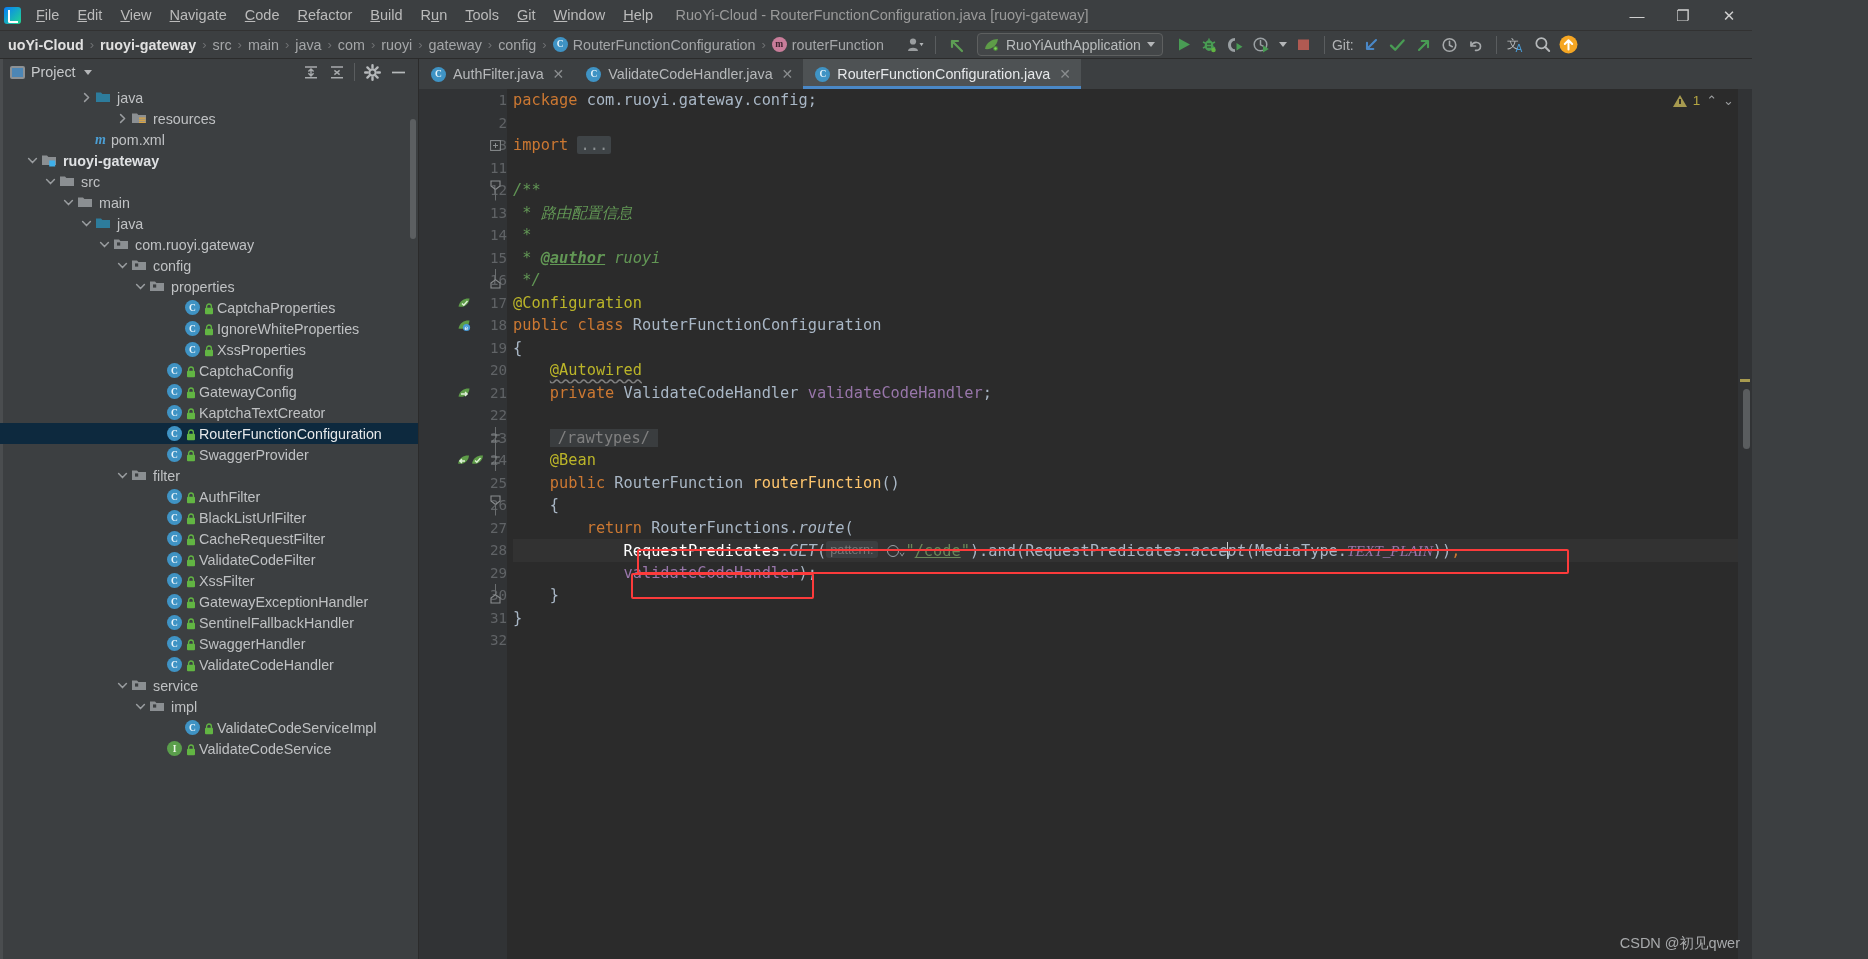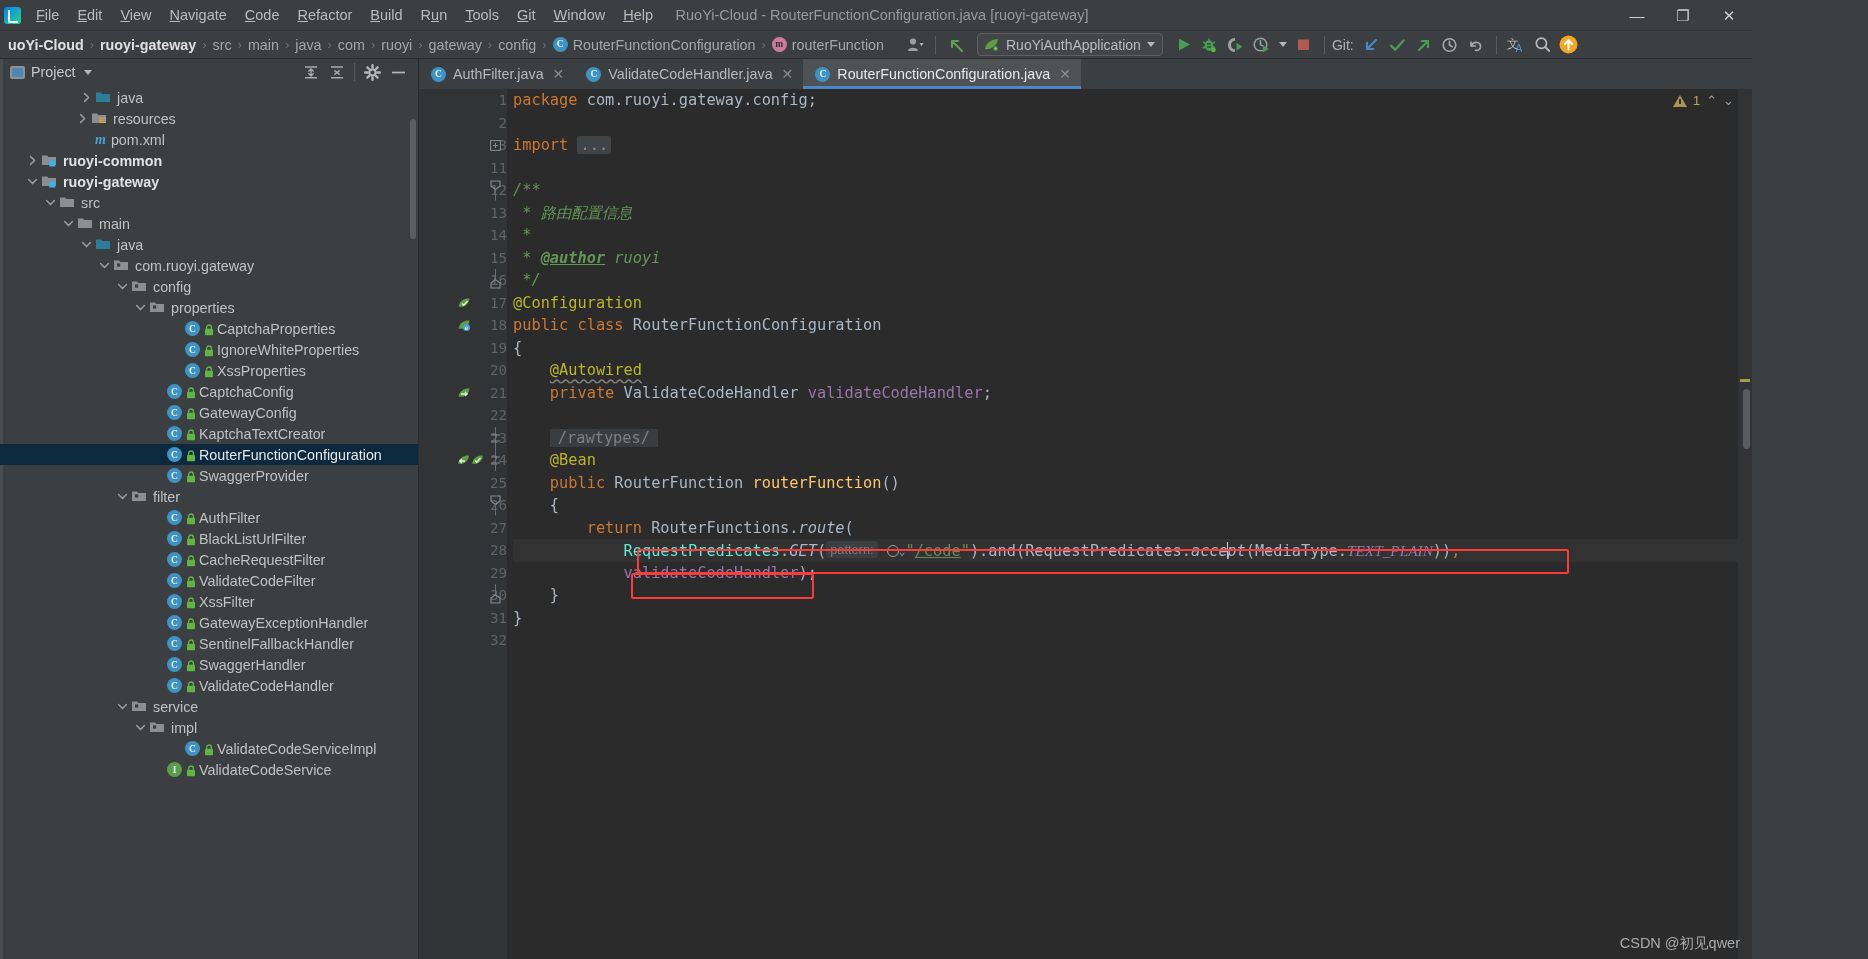--- a/index.html
+++ b/index.html
@@ -403,7 +403,7 @@
               </svg></span>
             <span class="lbl">java</span>
           </div>
-          <div class="node" style="padding-left: 76px;">
+          <div class="node" style="padding-left: 116px;">
             <span class="arrow">
               <svg width="11" height="11" viewBox="0 0 11 11">
                 <path d="M3.6 1.6 L7.6 5.5 L3.6 9.4" stroke="#9a9da0" stroke-width="1.5" fill="none" stroke-linecap="round" stroke-linejoin="round"></path>

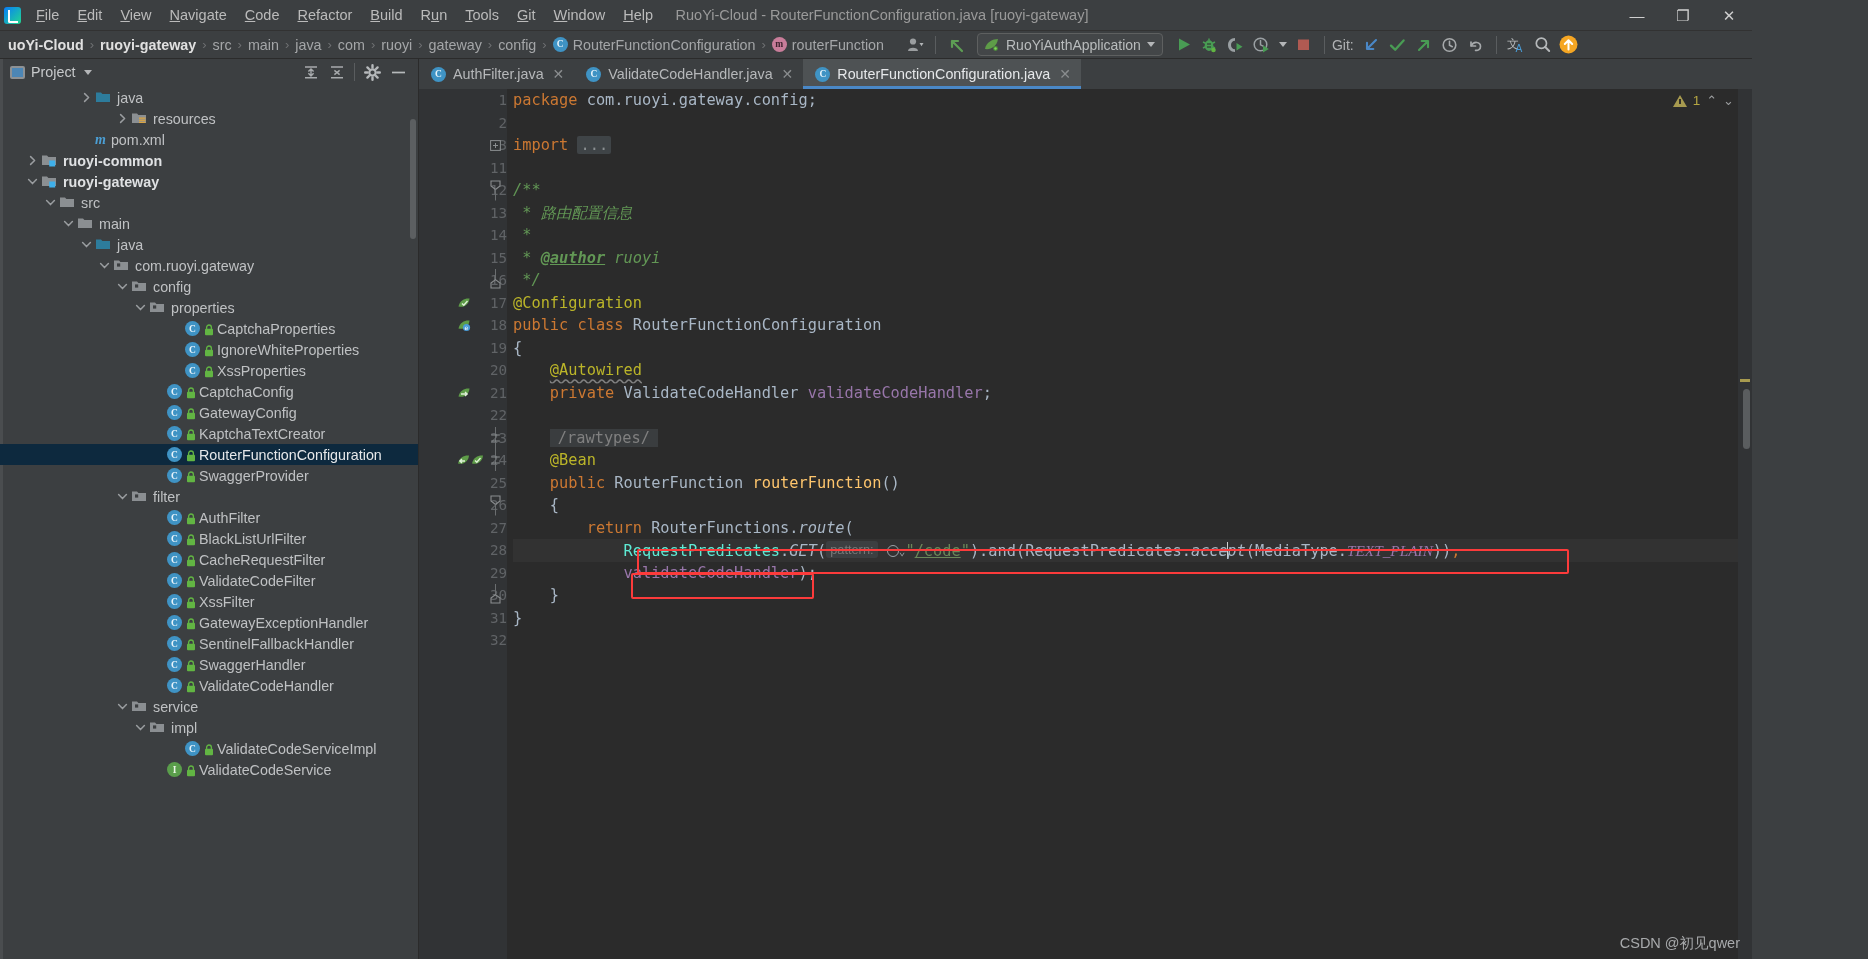--- a/index.html
+++ b/index.html
@@ -421,18 +421,6 @@
             <span class="arrow"></span>
             <span class="m-badge">m</span>
             <span class="lbl">pom.xml</span>
-          </div>
-          <div class="node bold" style="padding-left: 26px;">
-            <span class="arrow">
-              <svg width="11" height="11" viewBox="0 0 11 11">
-                <path d="M3.6 1.6 L7.6 5.5 L3.6 9.4" stroke="#9a9da0" stroke-width="1.5" fill="none" stroke-linecap="round" stroke-linejoin="round"></path>
-              </svg>
-            </span>
-            <span class="ficon"><svg width="16" height="14" viewBox="0 0 16 14">
-                <path d="M1 2.5 h5 l1.4 1.6 H15 v8 H1 Z" fill="#8b8f92"></path>
-                <rect x="8.2" y="7.5" width="6" height="6" fill="#3fb0ea"></rect>
-              </svg></span>
-            <span class="lbl">ruoyi-common</span>
           </div>
           <div class="node bold" style="padding-left: 26px;">
             <span class="arrow">

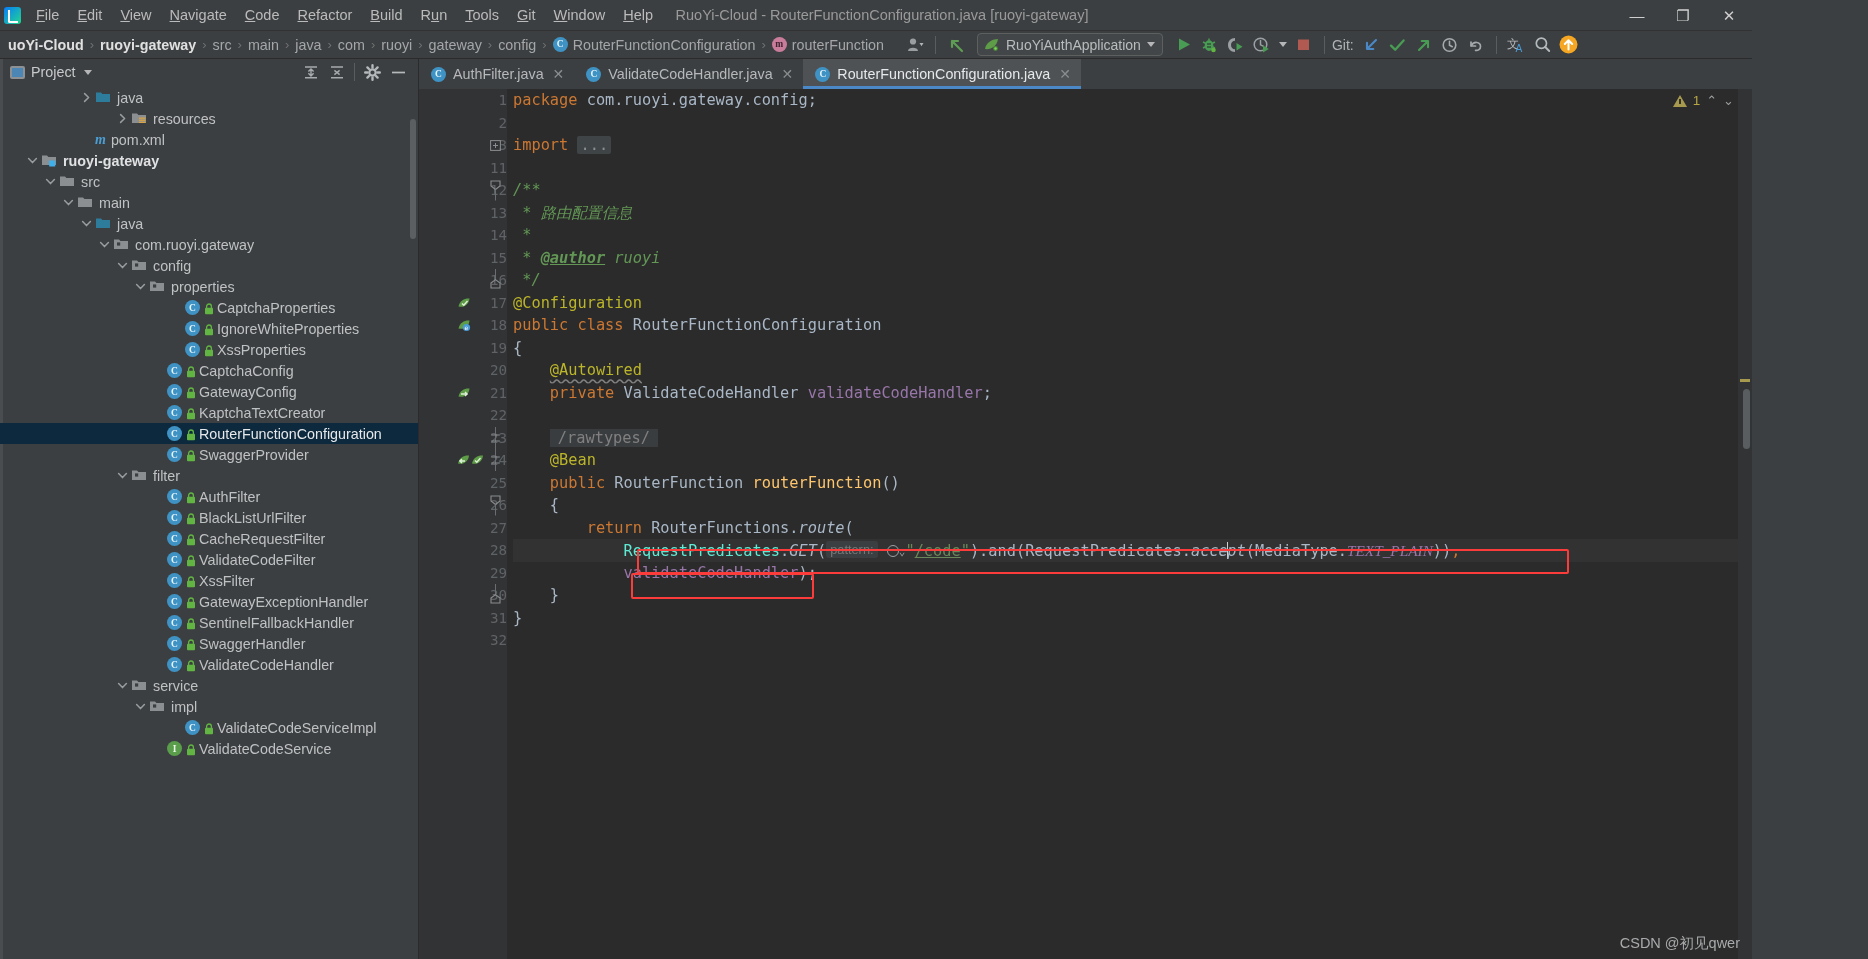--- a/index.html
+++ b/index.html
@@ -137,7 +137,7 @@
   .mth { color:#ffc66d; }
   .static-it { color:#a9b7c6; font-style: italic; }
   .const { color:#9876aa; font-style: italic; font-family: Liberation Serif, serif; }
-  .type-blue { color:#5eead4;}
+  .type-blue { color:#ffffff;}
   .hint {
     background:#3c3f41; color:#787878; font-size:12.8px; padding: 1px 4px; border-radius:3px;
     font-family:"Liberation Sans", sans-serif; vertical-align: 1.5px;

